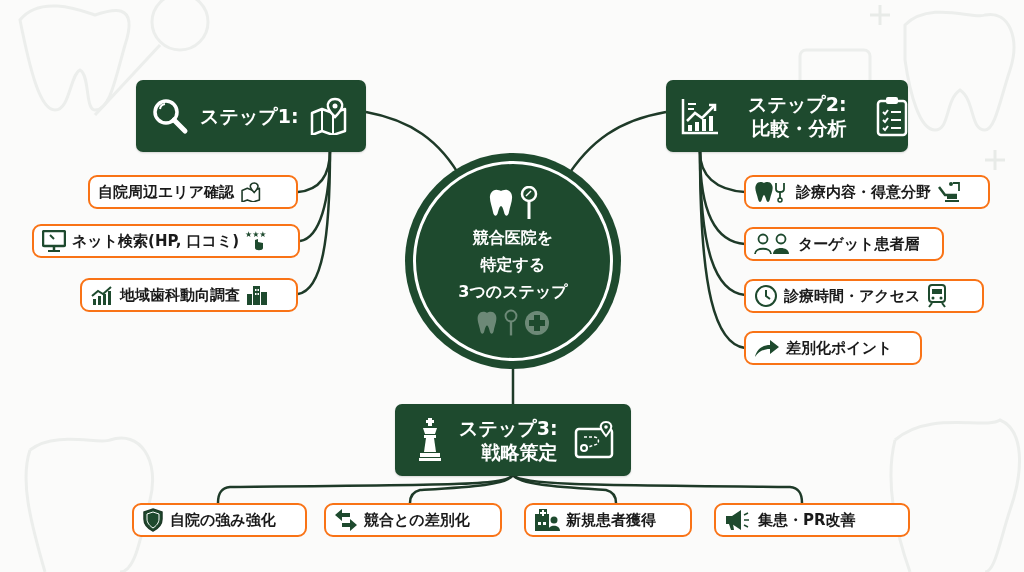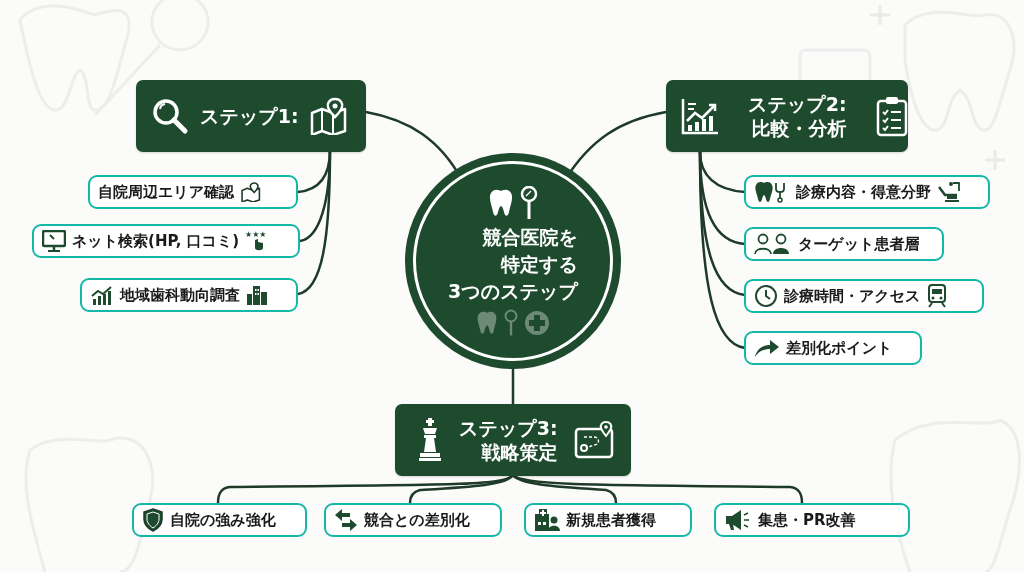--- a/index.html
+++ b/index.html
@@ -37,7 +37,7 @@
   .leaf {
     position: absolute;
     background: #fff;
-    border: 2px solid #14b8a6;
+    border: 2px solid #f97316;
     border-radius: 9px;
     height: 34px;
     display: flex;

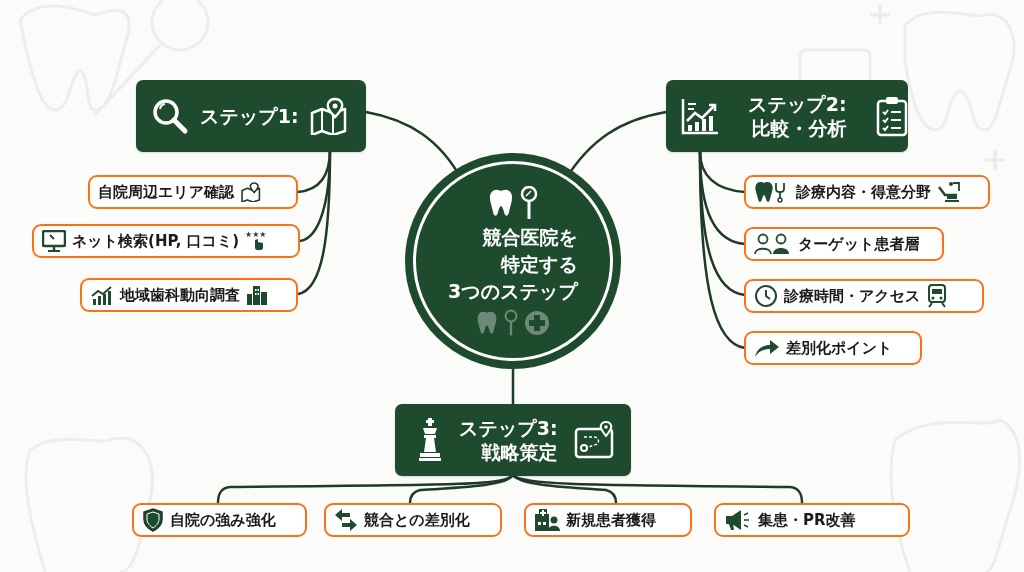--- a/index.html
+++ b/index.html
@@ -74,9 +74,9 @@
   }
   .center-title {
     font-weight: bold;
-    font-size: 19px;
+    font-size: 16px;
     line-height: 27px;
-    text-align: right;
+    text-align: center;
     margin: 4px 0 4px;
   }
   .center-title span { display: block; }

